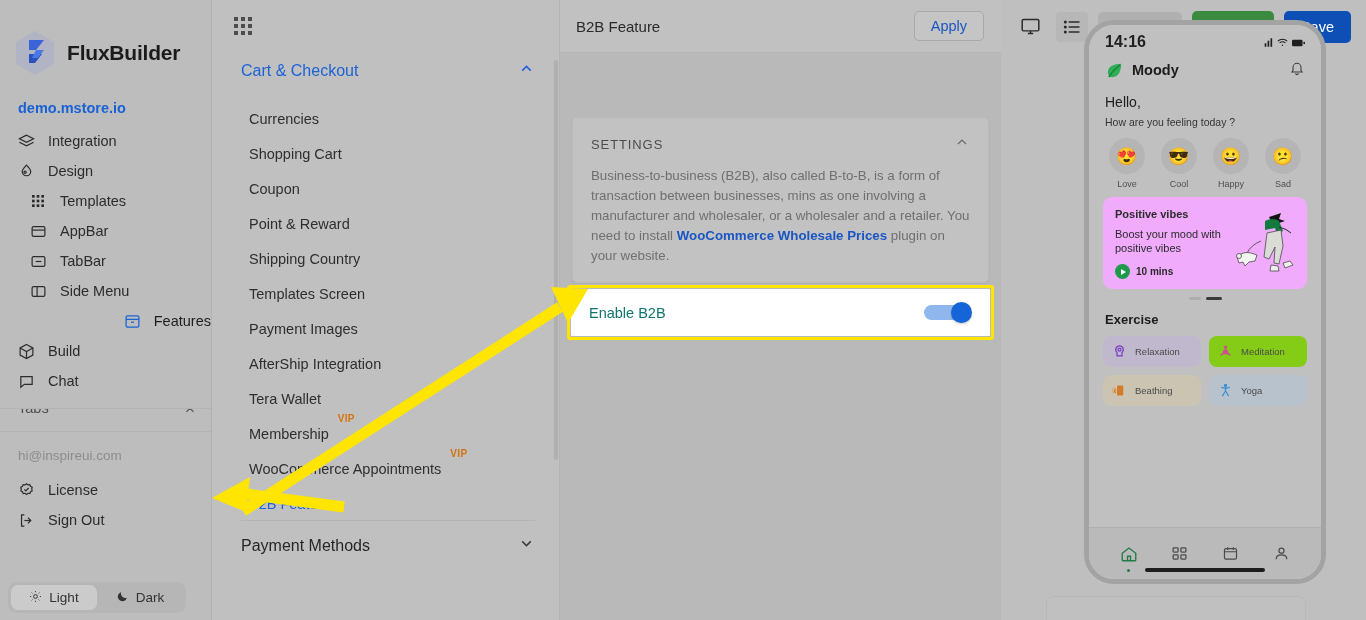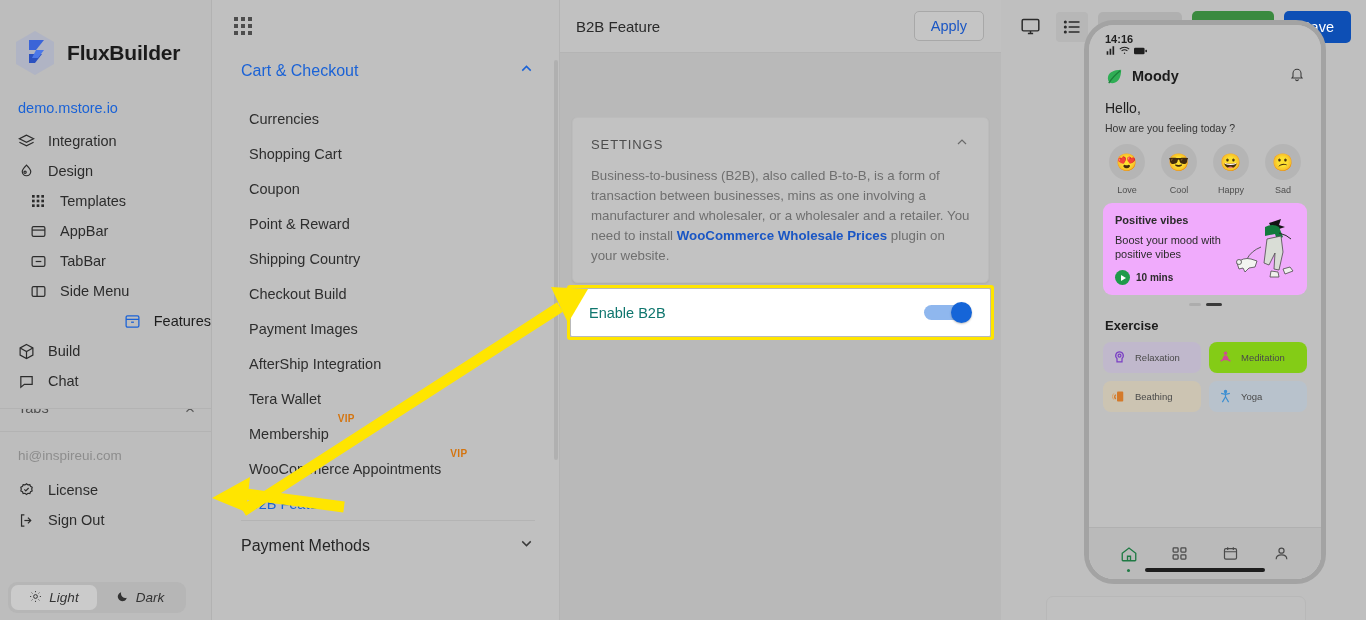--- a/index.html
+++ b/index.html
@@ -262,9 +262,9 @@
   }
   .phone-inner { width: 100%; height: 100%; background: #c0c0c0; position: relative; }
   .statusbar {
-    display: flex; justify-content: space-between;
+    display: flex; align-items: center; justify-content: space-between;
     padding: 8px 16px 2px 16px;
-    font-size: 11px; color: #1f1f1f; font-weight: bold; flex-direction: column;
+    font-size: 16px; color: #1f1f1f; font-weight: bold;
   }
   .sb-right { display: flex; align-items: center; gap: 4px; }
   .app-head {

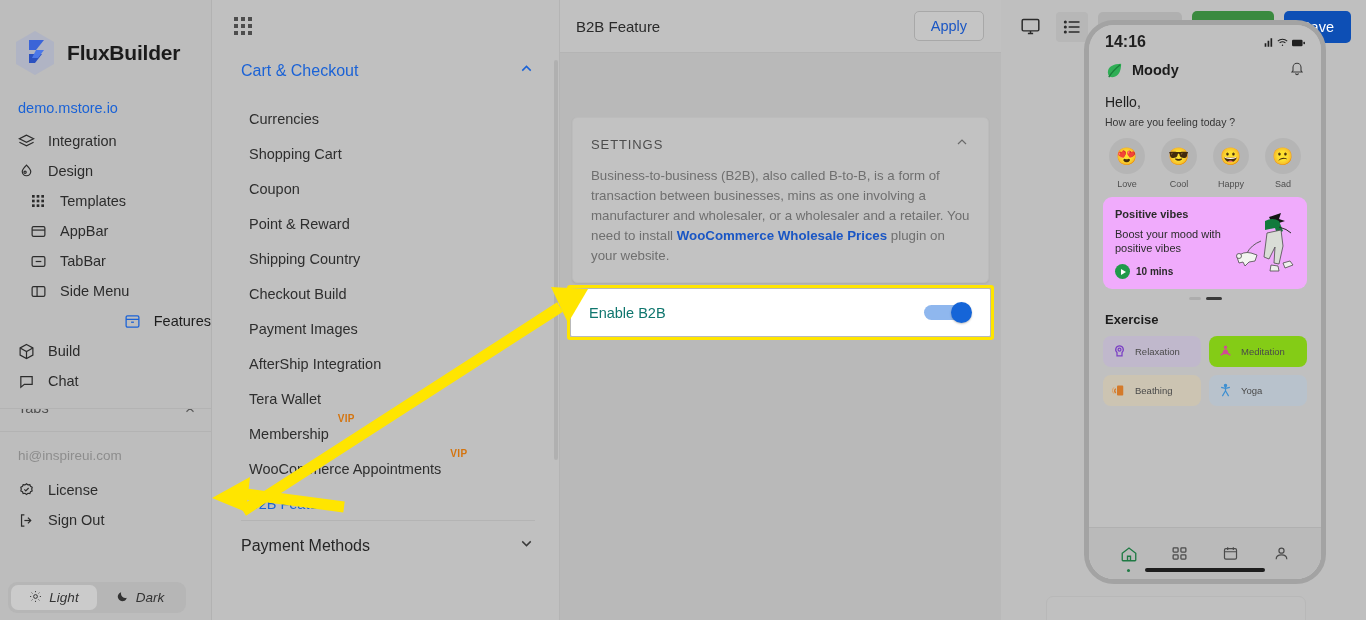--- a/index.html
+++ b/index.html
@@ -39,7 +39,7 @@
     letter-spacing: -0.2px;
   }
   .site-url {
-    color: #1a62d6; font-size: 14.5px; font-weight: normal;
+    color: #1a62d6; font-size: 14.5px; font-weight: bold;
     padding: 16px 0 10px 18px;
   }
   .nav { padding: 0 0 0 0; }

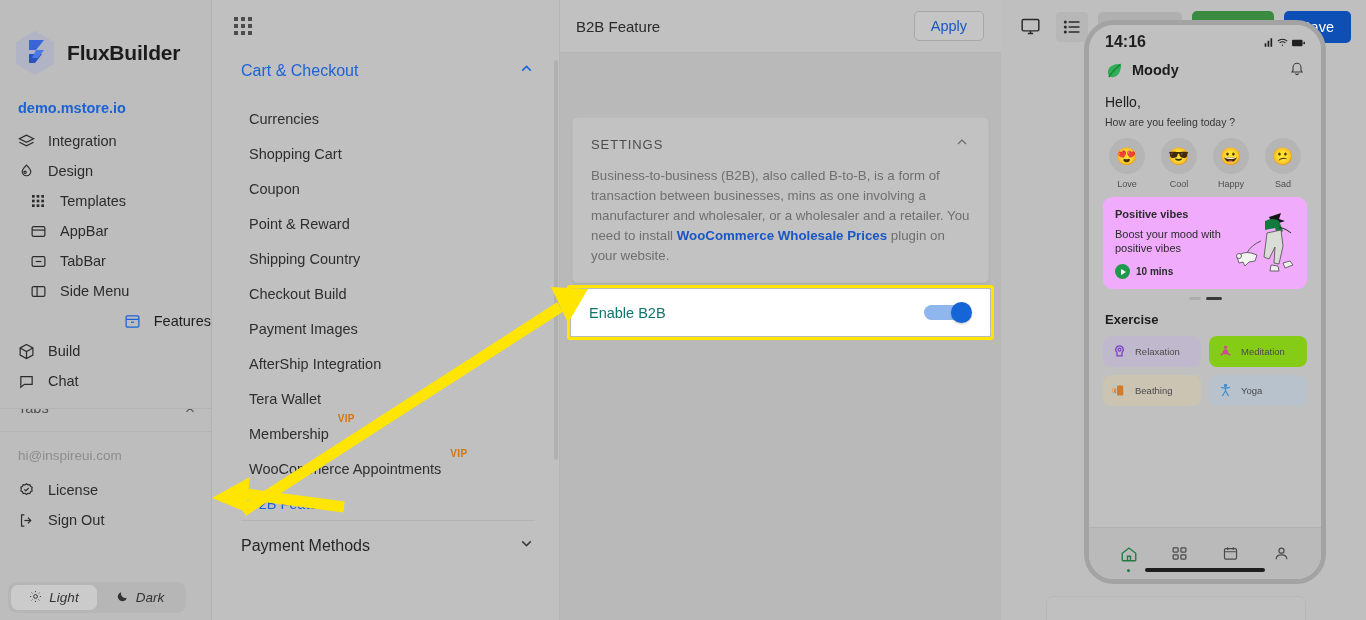--- a/index.html
+++ b/index.html
@@ -570,7 +570,7 @@
           <span>Shipping Country</span>
         </div>
       <div class="menu-item">
-          <span>Checkout Build</span>
+          <span>Templates Screen</span>
         </div>
       <div class="menu-item">
           <span>Payment Images</span>

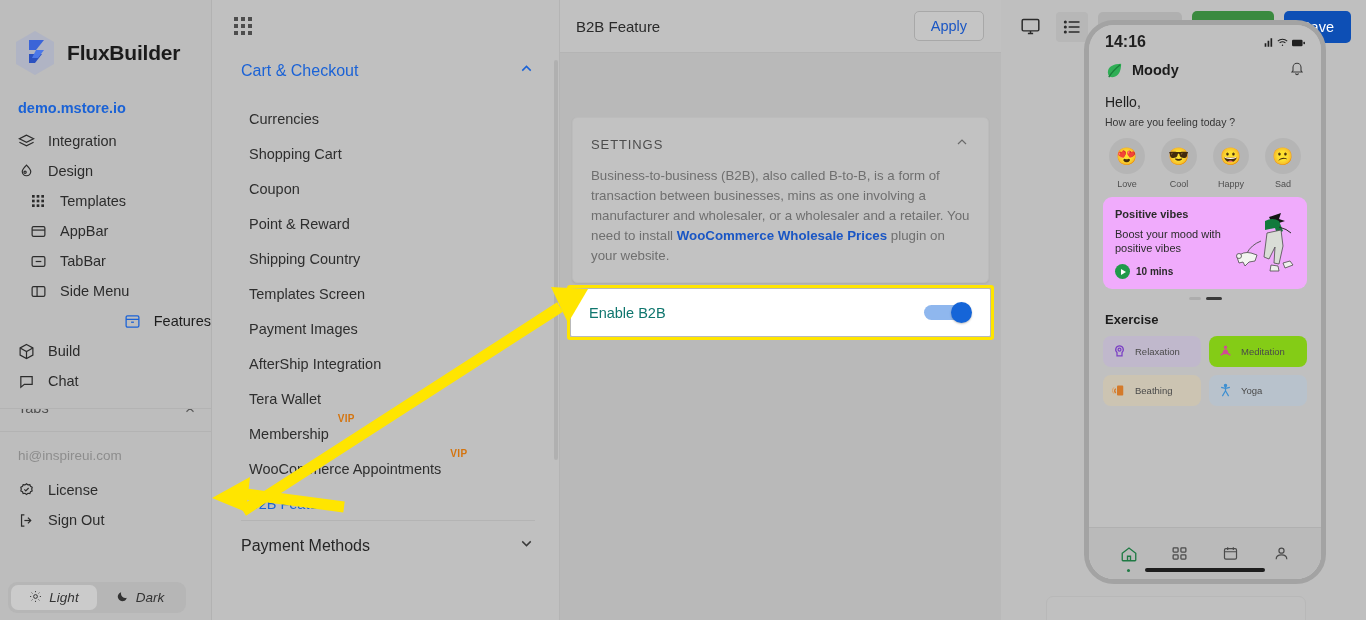--- a/index.html
+++ b/index.html
@@ -82,7 +82,6 @@
     border-radius: 9px;
     padding: 3px;
     width: 178px;
-    font-style: italic;
   }
   .theme-btn {
     flex: 1;

